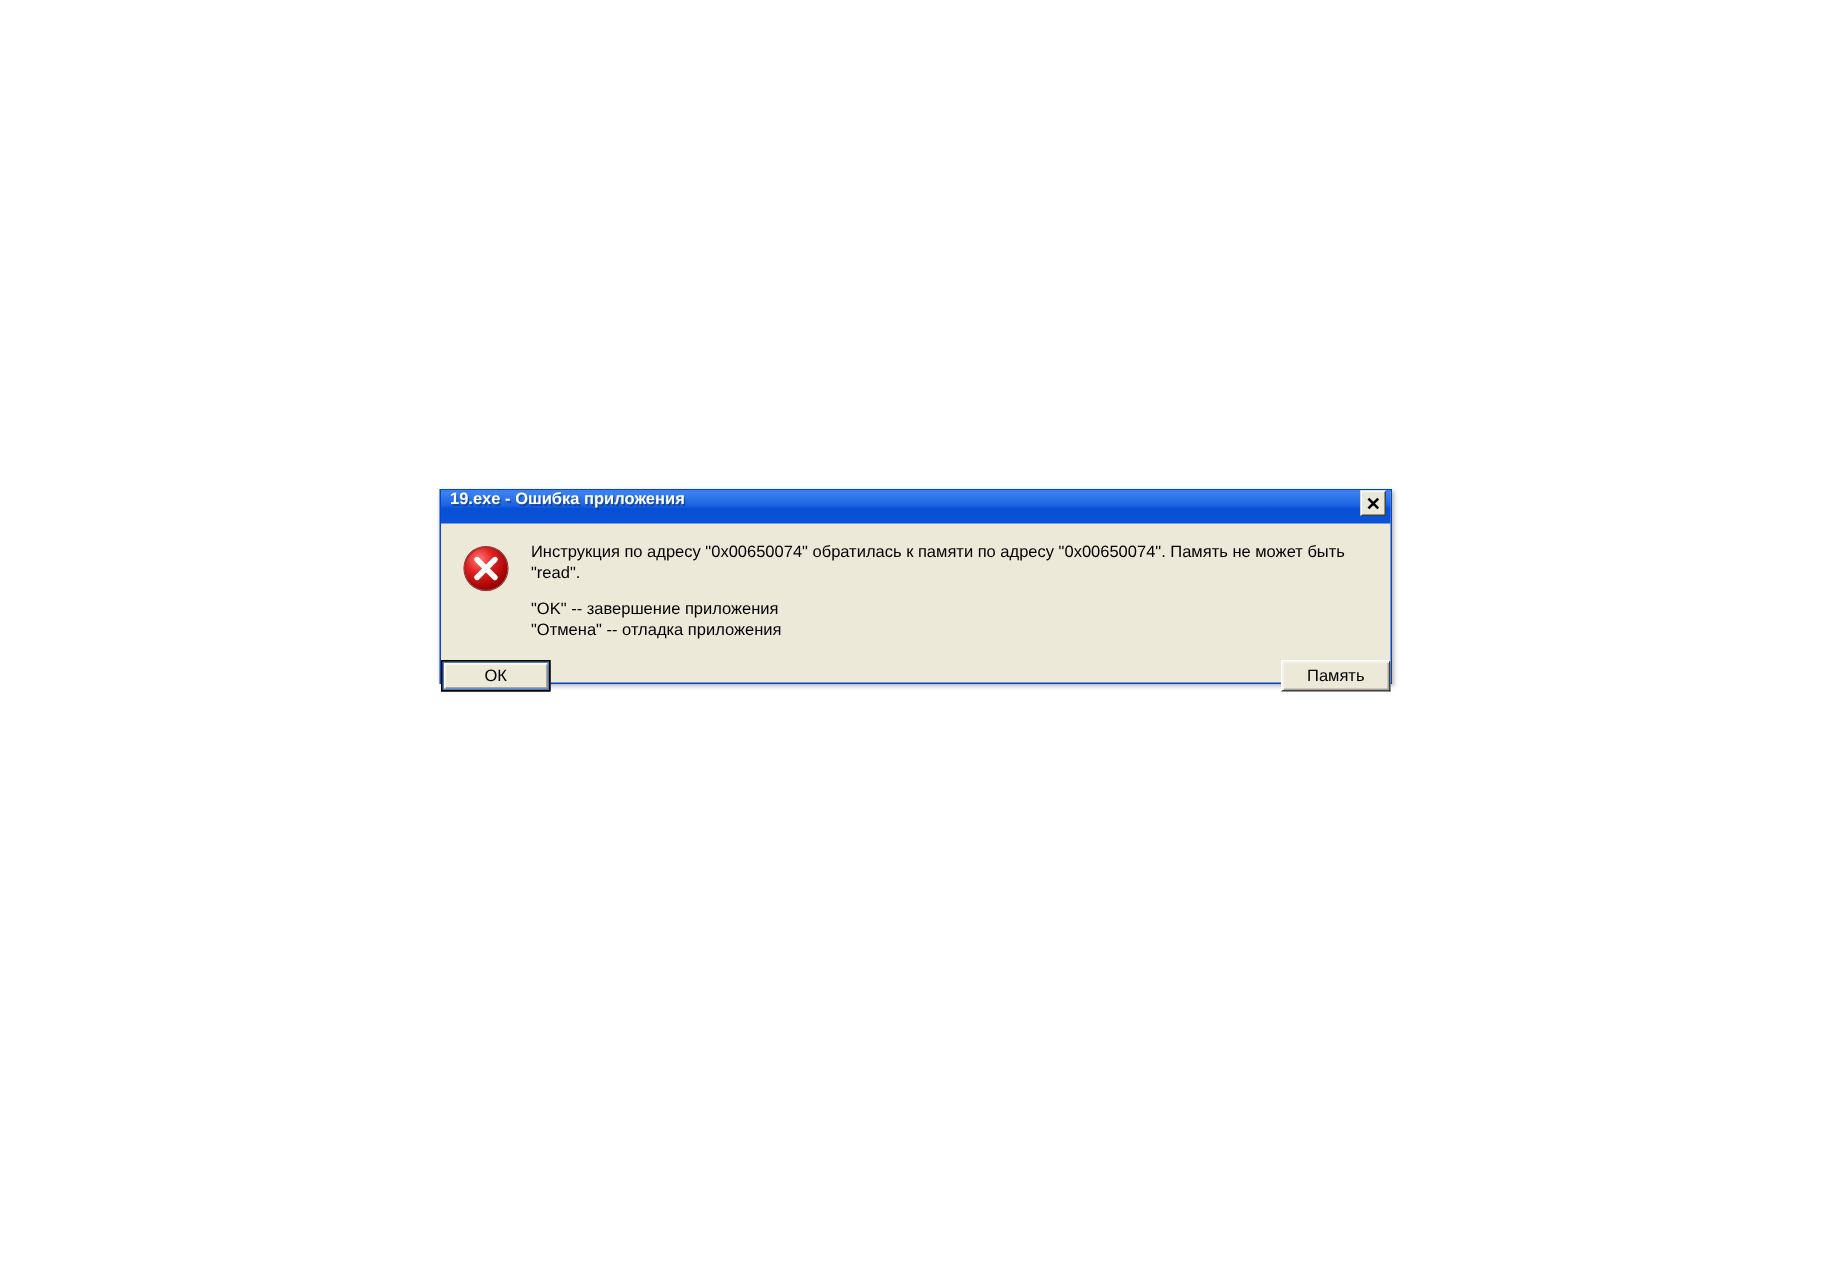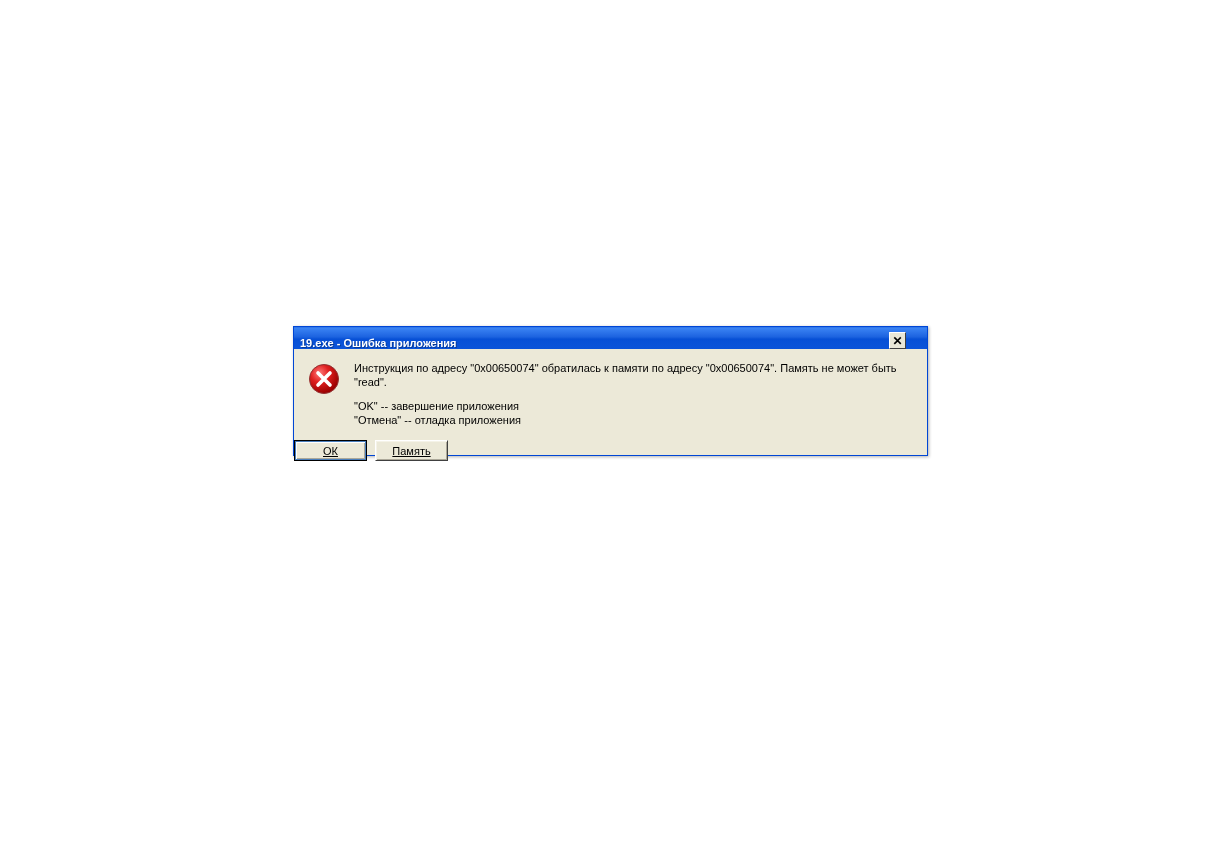--- a/index.html
+++ b/index.html
@@ -33,9 +33,9 @@
       background: linear-gradient(to bottom, #0058e4 0%, #3f8cf3 2%, #0855dd 45%, #0651d8 55%, #0651d8 100%);
       background: linear-gradient(to bottom, #1f66e0 0%, #3b84f4 4%, #1c63e0 45%, #0750d6 55%, #0b54d9 100%);
       display: flex;
-      align-items: flex-end;
+      align-items: flex-start;
       justify-content: space-between;
-      padding: 0 21px 0 6px;
+      padding: 0 3px 0 6px;
     }
     .titlebar-title {
       color: #ffffff;

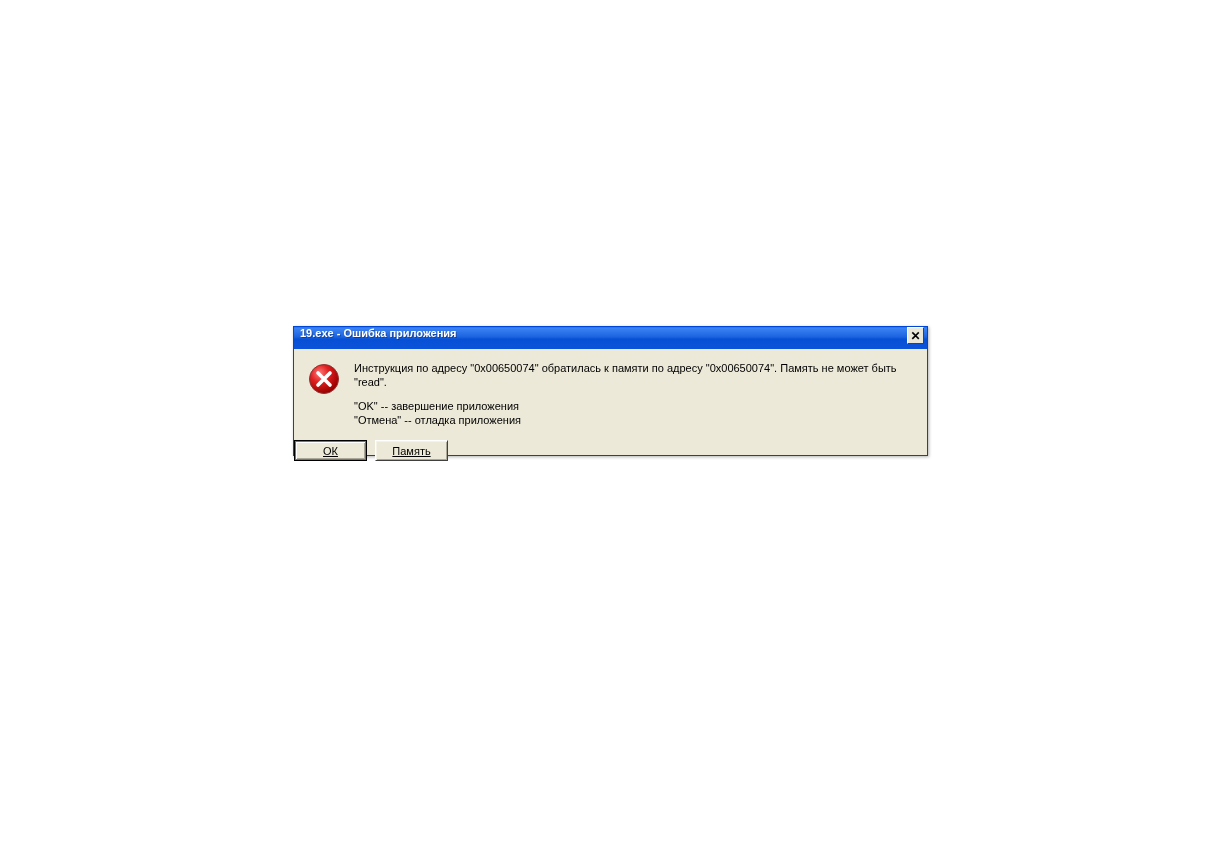--- a/index.html
+++ b/index.html
@@ -86,10 +86,9 @@
     }
     .button-row {
       display: flex;
-      justify-content: flex-start;
+      justify-content: space-between;
       gap: 8px;
       padding: 7px 0 10px 0;
-      text-decoration: underline;
     }
     .btn {
       width: 73px;

